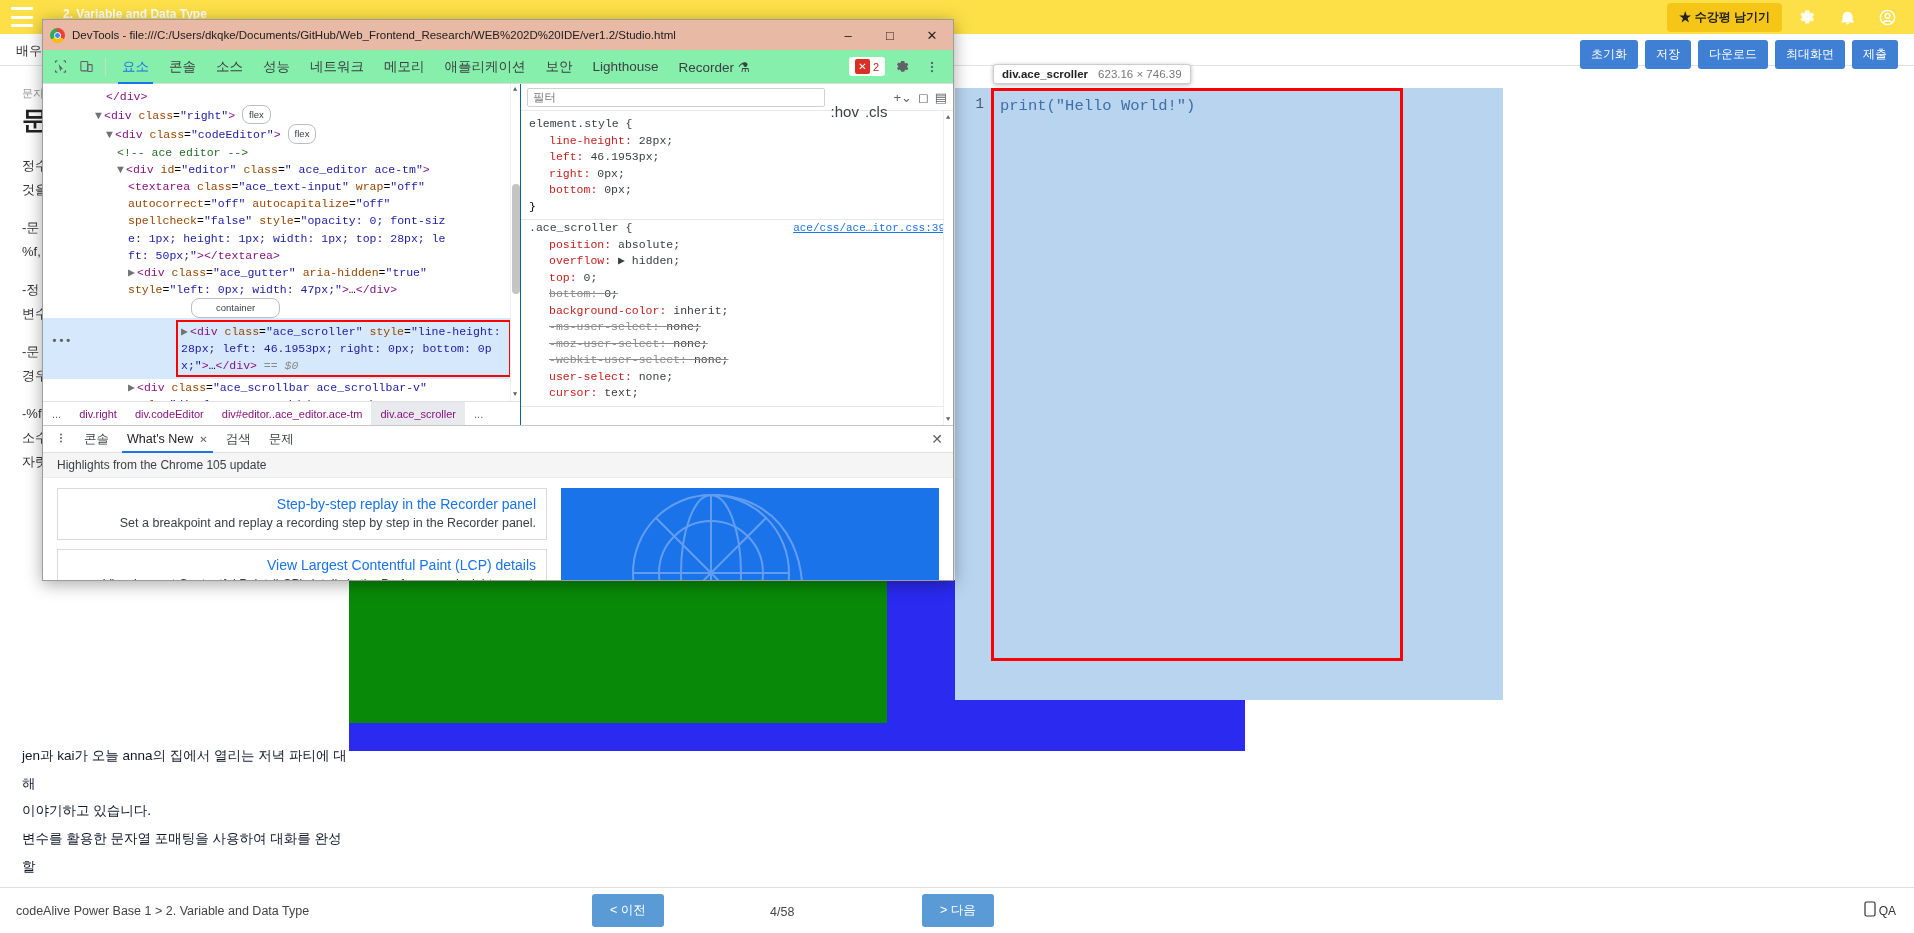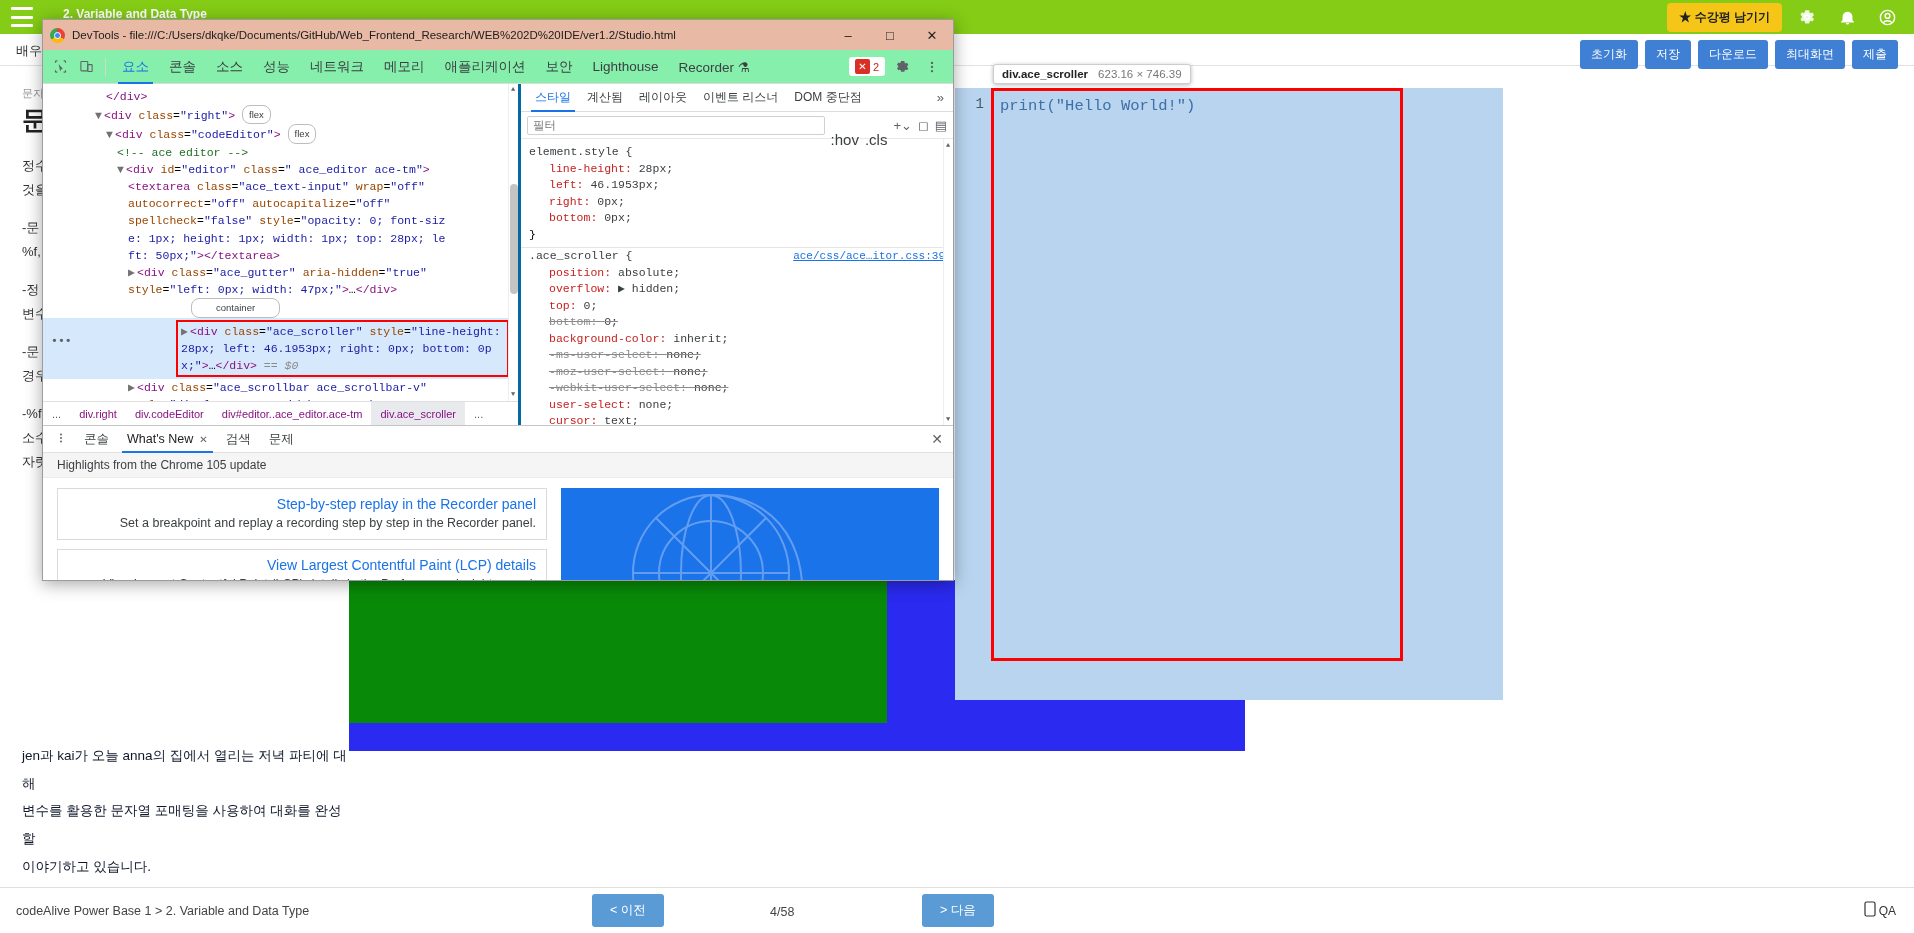--- a/index.html
+++ b/index.html
@@ -15,7 +15,7 @@
 
   .app-topbar{
     position:absolute; left:0; top:0; width:1914px; height:34px;
-    background:#84cc16; display:flex; align-items:center;
+    background:#fde047; display:flex; align-items:center;
   }
   .hamburger{
     width:26px; height:20px; margin-left:11px; display:flex; flex-direction:column;

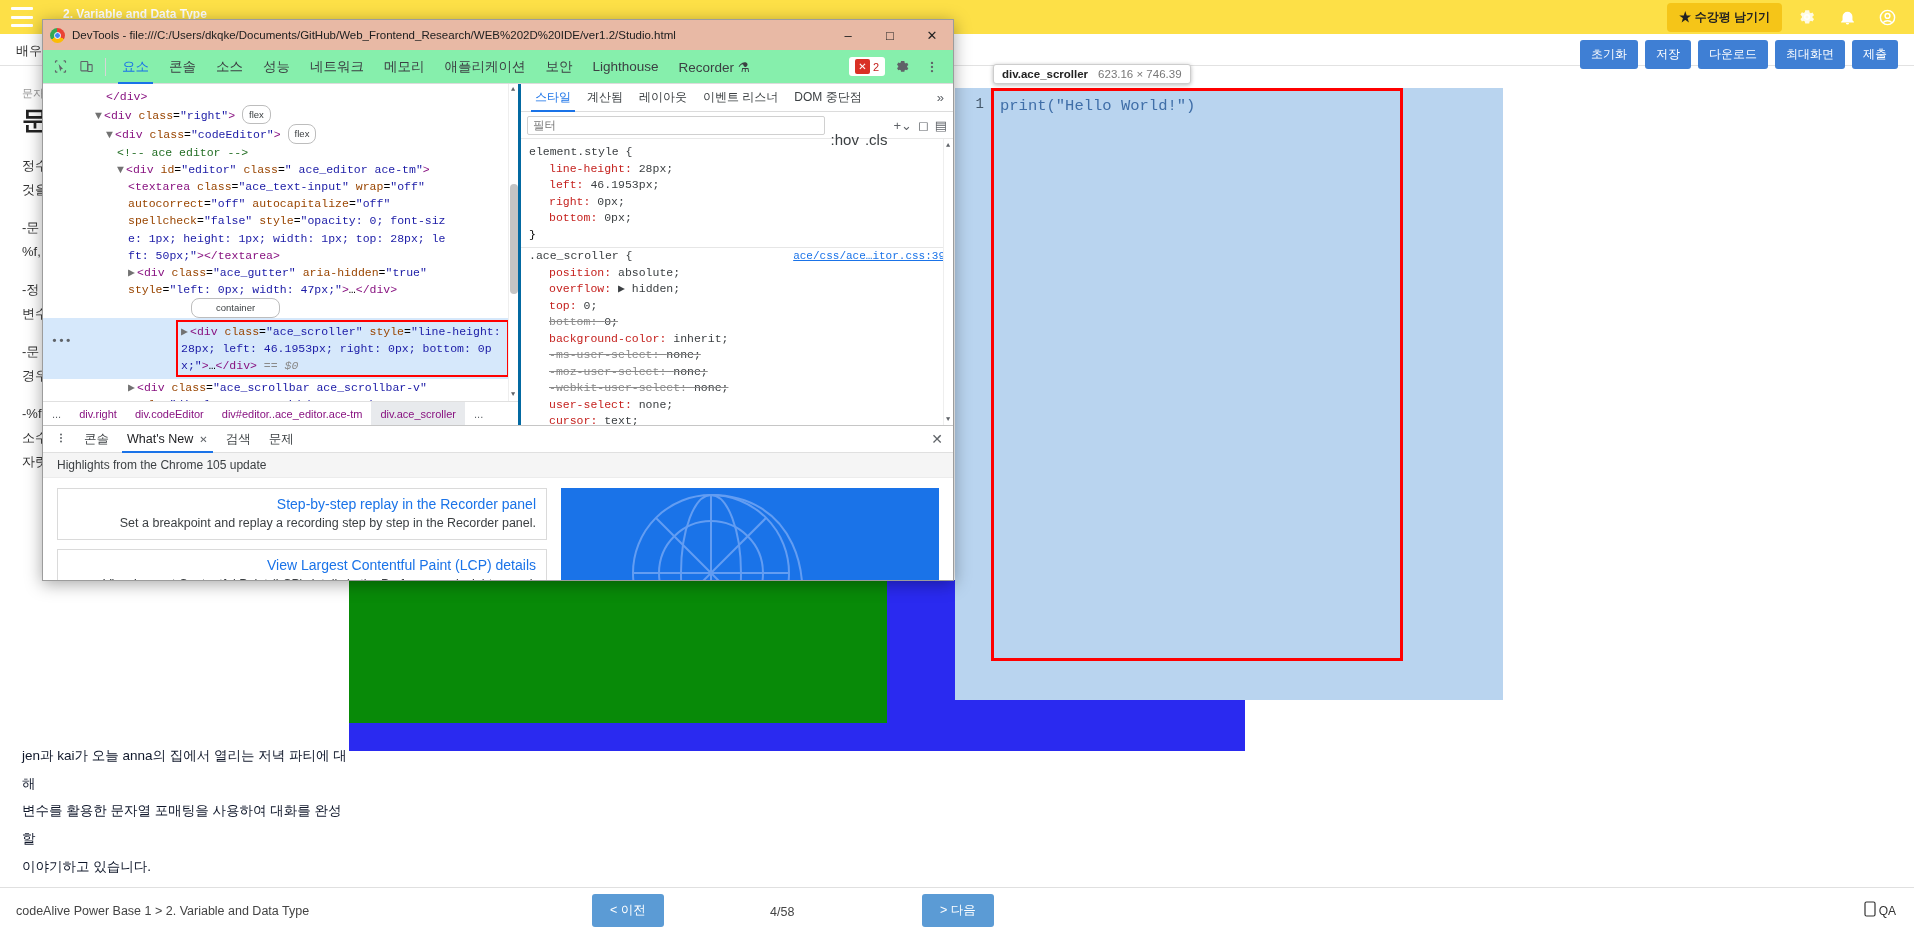--- a/index.html
+++ b/index.html
@@ -204,7 +204,7 @@
 
   .dt-body{ flex:1; display:flex; min-height:0; }
   .dt-dom{
-    width:478px; border-right:3px solid #0369a1; display:flex; flex-direction:column;
+    width:478px; border-right:1px solid #0369a1; display:flex; flex-direction:column;
     min-width:0;
   }
   .dom-tree{

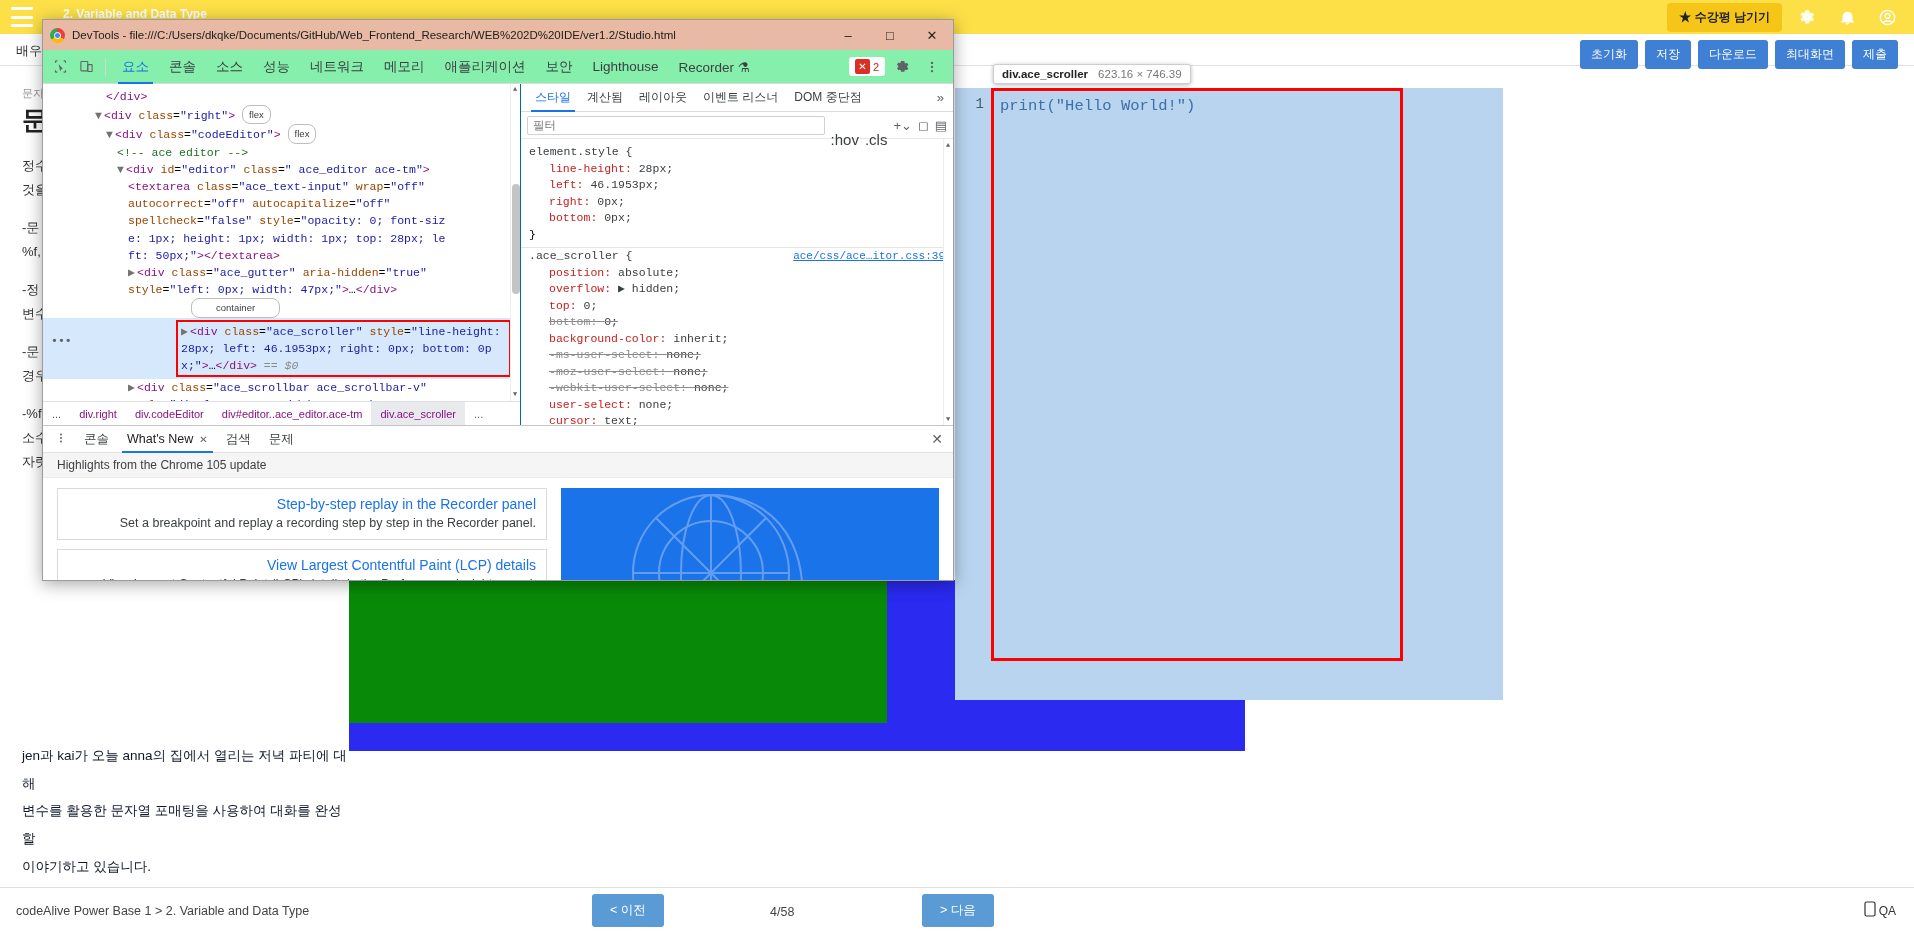--- a/index.html
+++ b/index.html
@@ -566,14 +566,6 @@
     </div>
 
     <div class="dt-styles">
-      <div class="styles-tabbar" id="styles-tabs">
-          <div class="st-tab active">스타일</div>
-          <div class="st-tab">계산됨</div>
-          <div class="st-tab">레이아웃</div>
-          <div class="st-tab">이벤트 리스너</div>
-          <div class="st-tab">DOM 중단점</div>
-          <div class="st-more">»</div>
-        </div>
       <div class="styles-filter">
         <input class="filter-input" placeholder="필터" style="">
         <span class="filter-tool">:hov</span>

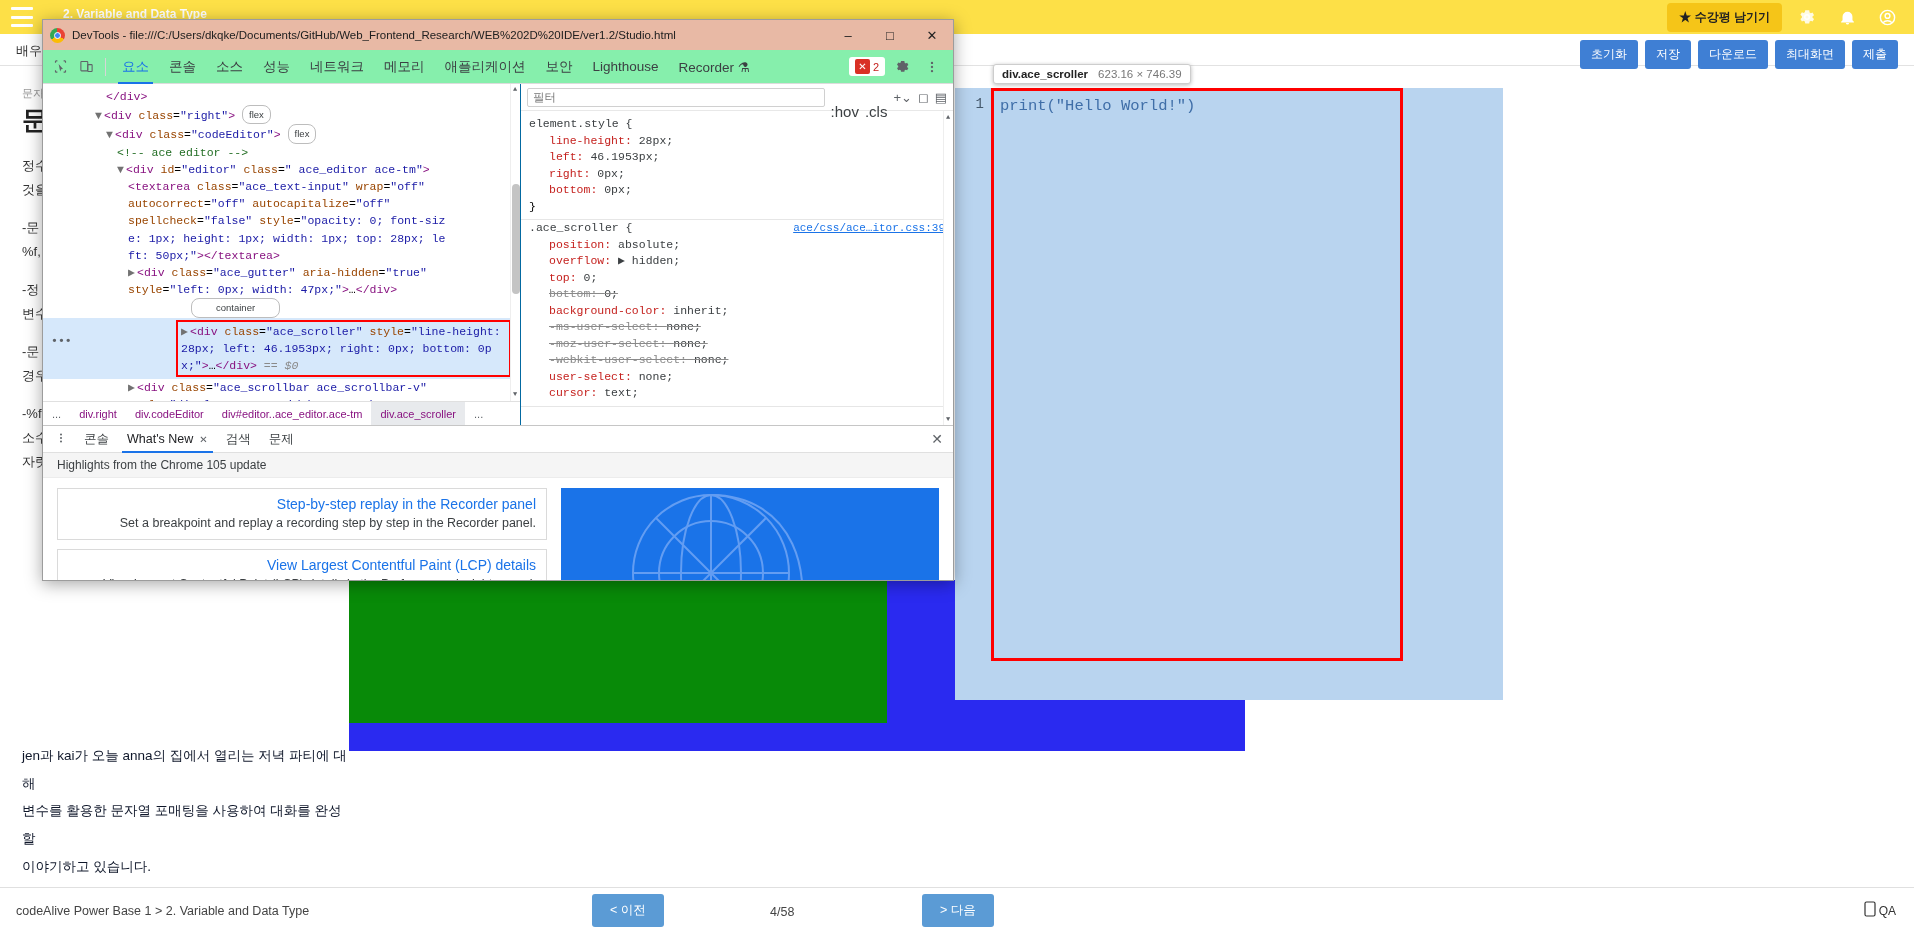--- a/index.html
+++ b/index.html
@@ -411,8 +411,8 @@
   <div class="lesson-desc">
     <div id="desc-lines">
         <div>jen과 kai가 오늘 anna의 집에서 열리는 저녁 파티에 대해</div>
+        <div>이야기하고 있습니다.</div>
         <div>변수를 활용한 문자열 포매팅을 사용하여 대화를 완성할</div>
-        <div>이야기하고 있습니다.</div>
         <div>수 있도록 코드를 추가해 봅시다.</div>
       </div>
   </div>

